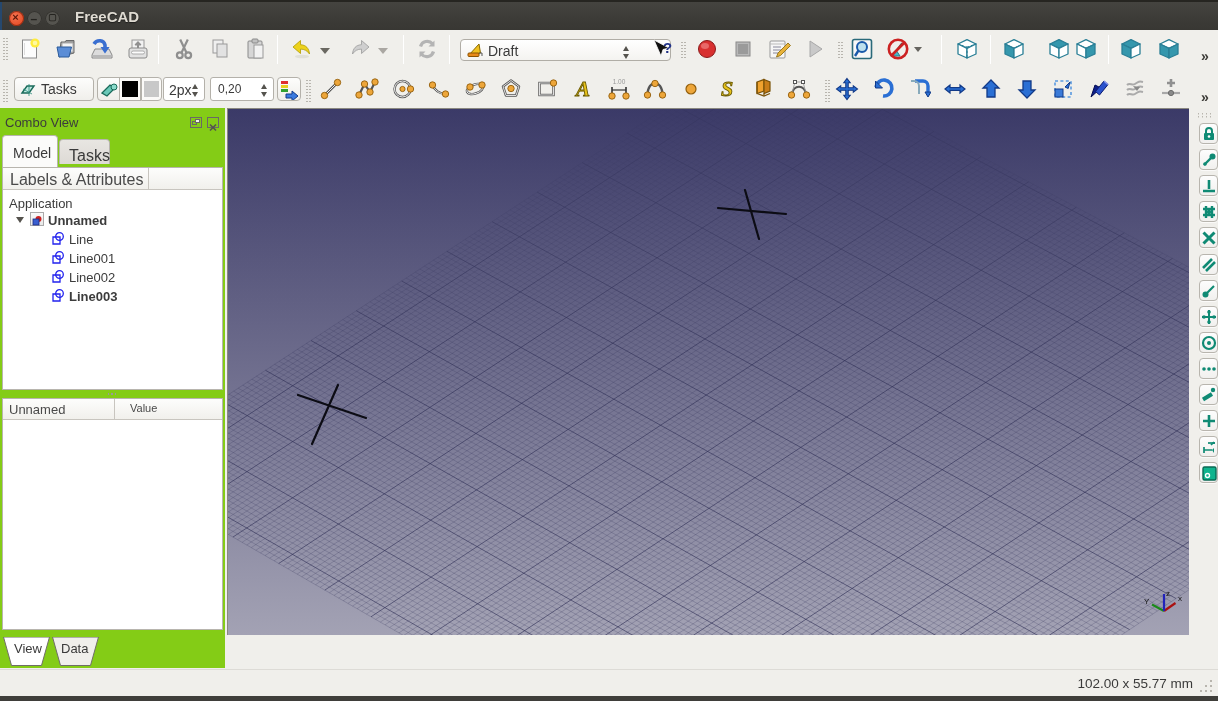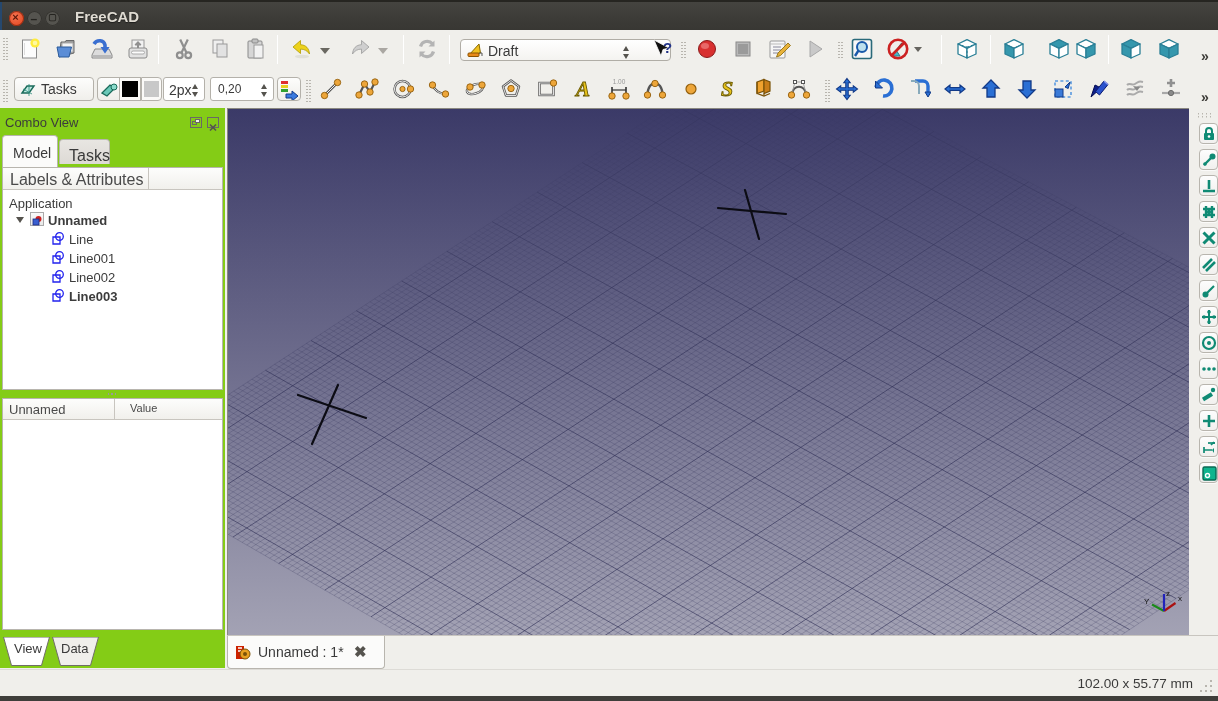--- a/index.html
+++ b/index.html
@@ -484,18 +484,6 @@
           <circle cx="7.5" cy="11.5" r="2" fill="none" stroke="#fff" stroke-width="1.4"></circle>
         </svg></div>
     </div>
-    <div class="abs" style="left:227px;top:635px;width:991px;height:34px;background:#f0efeb;border-top:1px solid #c8c5bf">
-      <div class="abs" style="left:0px;top:0px;width:158px;height:33px;background:#fbfbfa;border:1px solid #b8b5ae;border-top:none;border-radius:0 0 4px 4px">
-        <div class="abs" style="left:6px;top:8px"><svg width="17" height="17" viewBox="0 0 17 17" style="">
-            <path d="M2 2h8v13H2z" fill="#cc2200"></path>
-            <path d="M4 4h4M4 7h3" stroke="#fff" stroke-width="1.4"></path>
-            <circle cx="11" cy="10" r="5" fill="#e8a020" stroke="#7a5208"></circle>
-            <circle cx="11" cy="10" r="2" fill="#7a5208"></circle>
-          </svg></div>
-        <div class="abs" style="left:30px;top:8px;font-size:14px;color:#3a3a3a">Unnamed : 1*</div>
-        <div class="abs" style="left:126px;top:7px;font-size:15px;font-weight:bold;color:#55534e">✖</div>
-      </div>
-    </div>
     <div class="abs" style="left:0;top:669px;width:1218px;height:27px;background:#f0efeb;border-top:1px solid #dddbd6">
       <div class="abs" style="left:1072px;top:6px;width:121px;font-size:13.5px;color:#3a3a3a;text-align:right">102.00 x 55.77 mm</div>
       <div class="abs" style="left:1198px;top:8px;width:16px;height:16px;background:radial-gradient(circle 1px at 13px 3px,#b8b5ae 99%,transparent),radial-gradient(circle 1px at 13px 8px,#b8b5ae 99%,transparent),radial-gradient(circle 1px at 8px 8px,#b8b5ae 99%,transparent),radial-gradient(circle 1px at 13px 13px,#b8b5ae 99%,transparent),radial-gradient(circle 1px at 8px 13px,#b8b5ae 99%,transparent),radial-gradient(circle 1px at 3px 13px,#b8b5ae 99%,transparent)"></div>

